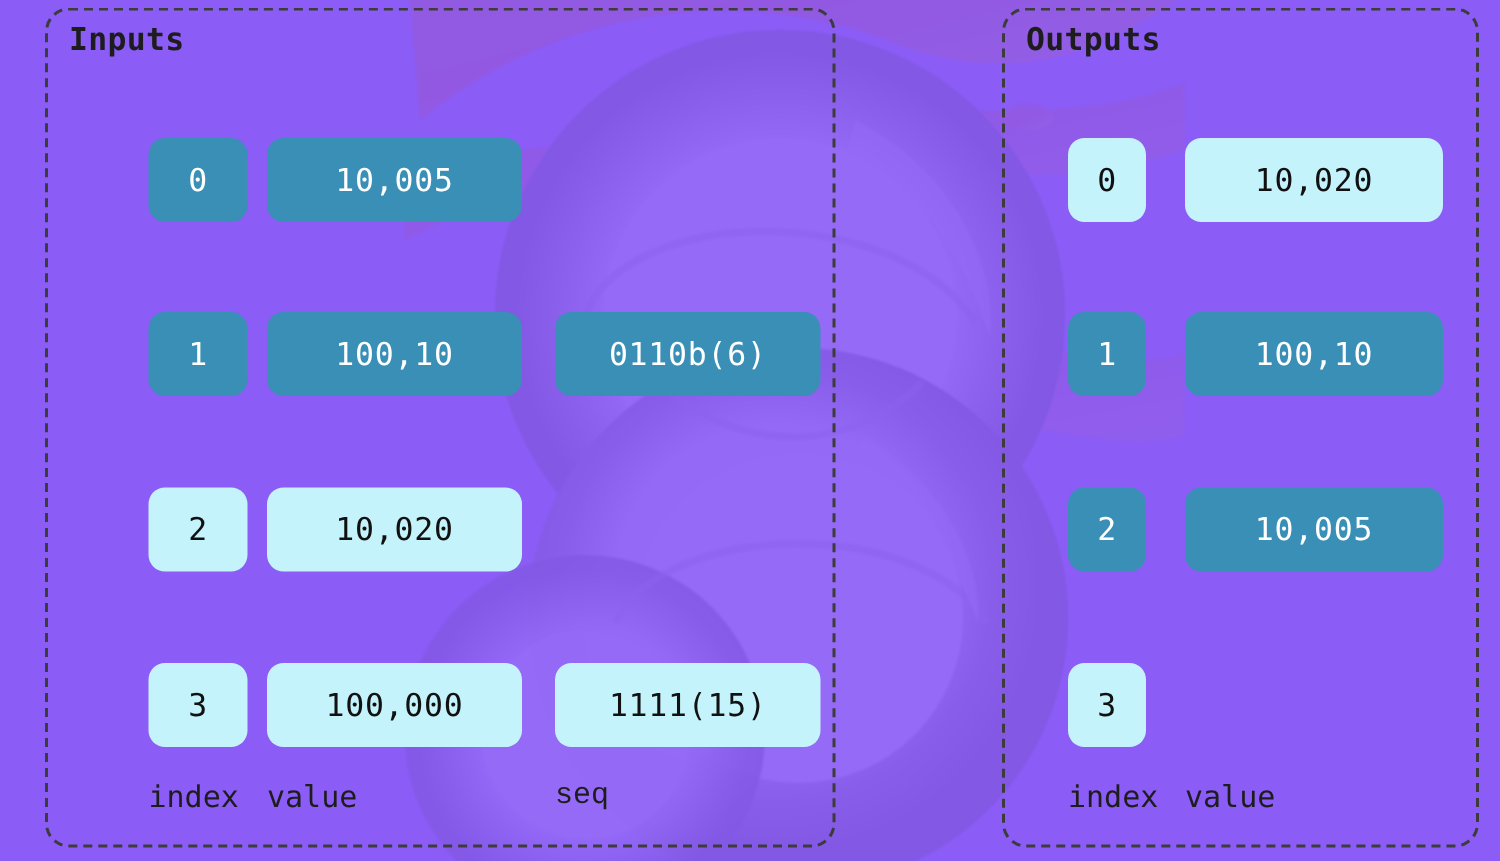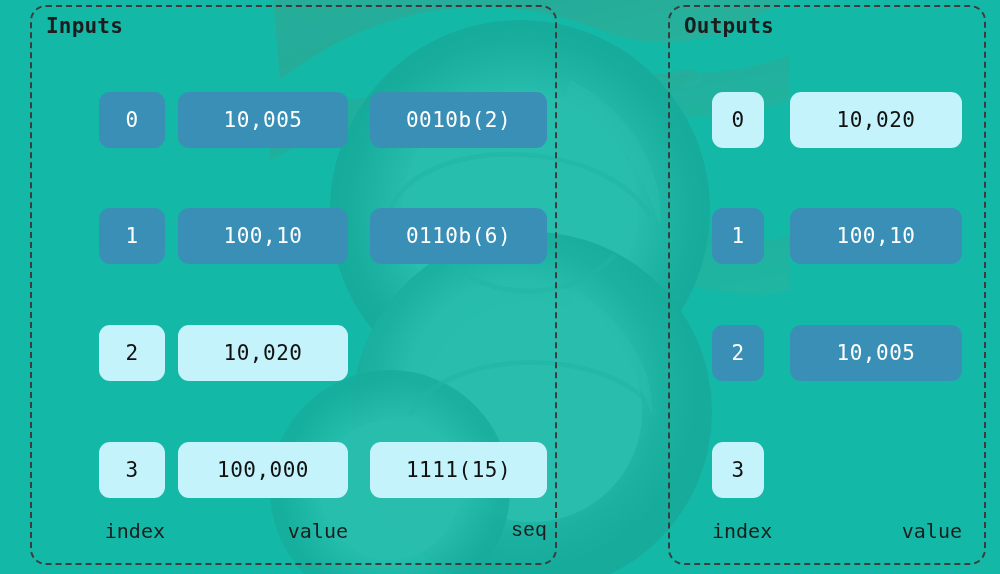--- a/index.html
+++ b/index.html
@@ -16,7 +16,7 @@
     position: relative;
     width: 1000px;
     height: 574px;
-    background: #14b8a6;
+    background: #8b5cf6;
   }
 
   

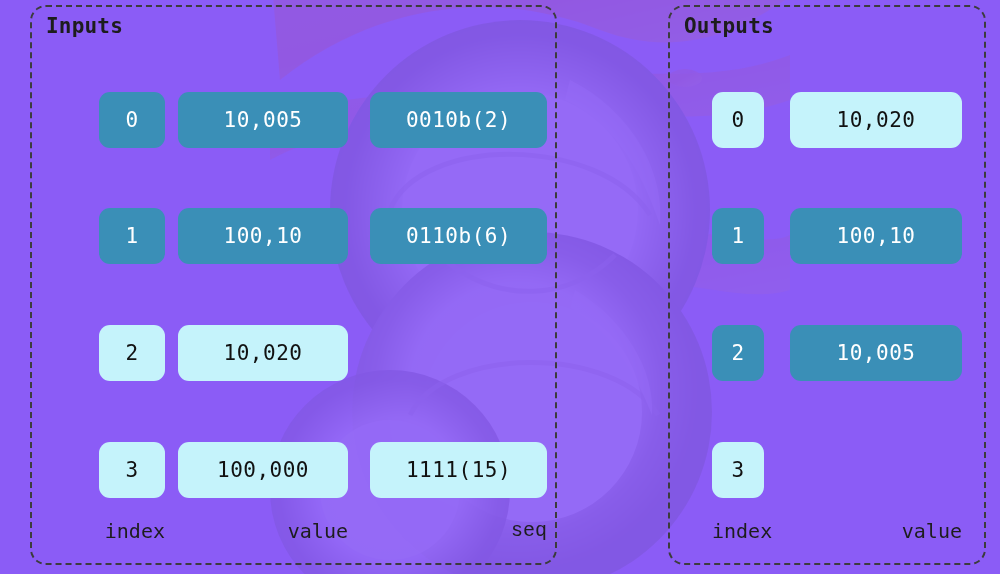--- a/index.html
+++ b/index.html
@@ -163,7 +163,6 @@
 
     <div class="cell dark c-in-index r0">0</div>
     <div class="cell dark c-in-value r0">10,005</div>
-    <div class="cell dark c-in-seq r0">0010b(2)</div>
 
     <div class="cell dark c-in-index r1">1</div>
     <div class="cell dark c-in-value r1">100,10</div>

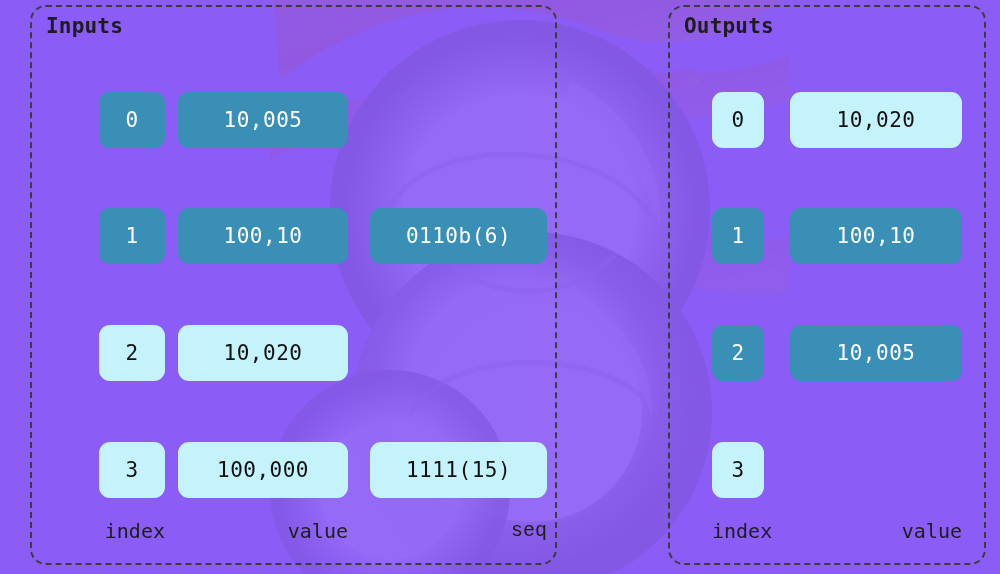--- a/index.html
+++ b/index.html
@@ -89,7 +89,7 @@
     top: 512px;
     font-size: 20px;
     color: #1d1d1d;
-    text-align: right;
+    text-align: left;
     white-space: nowrap;
   }
   .l-in-index { left: 67px;  width: 66px;  }

